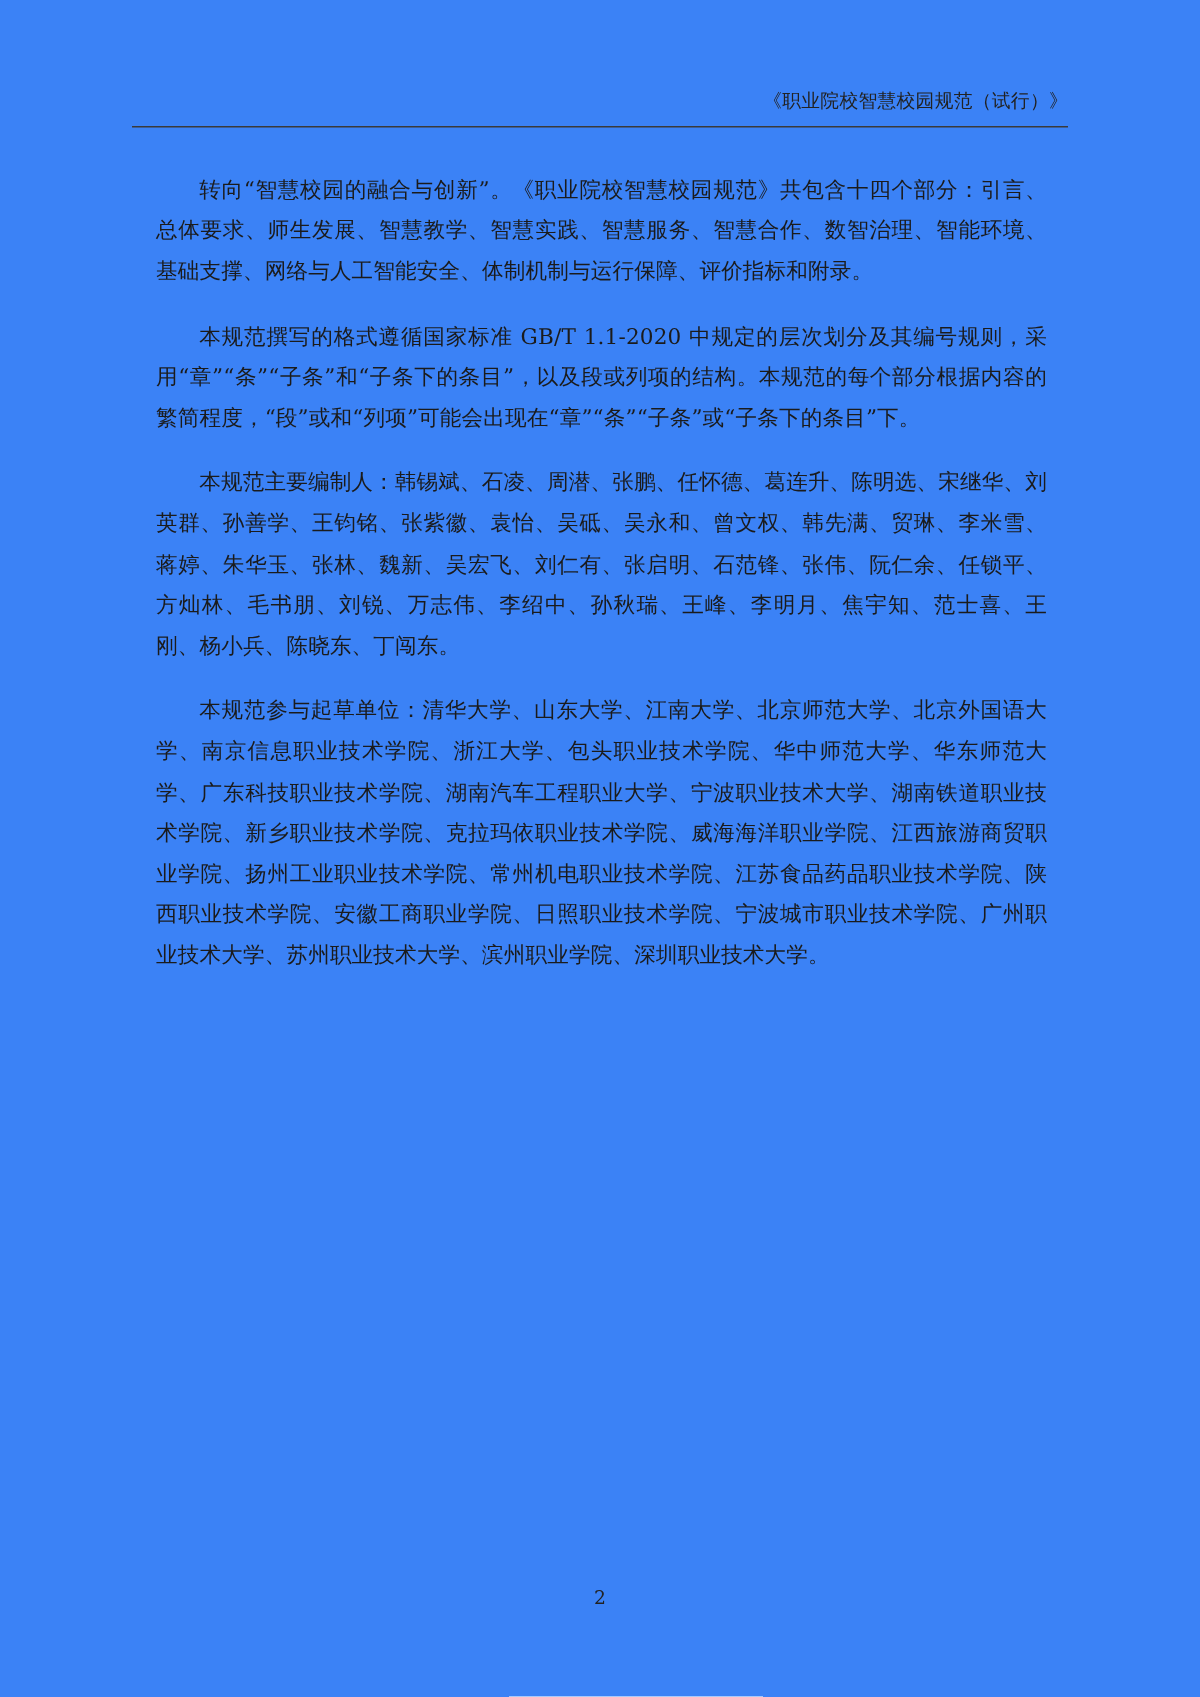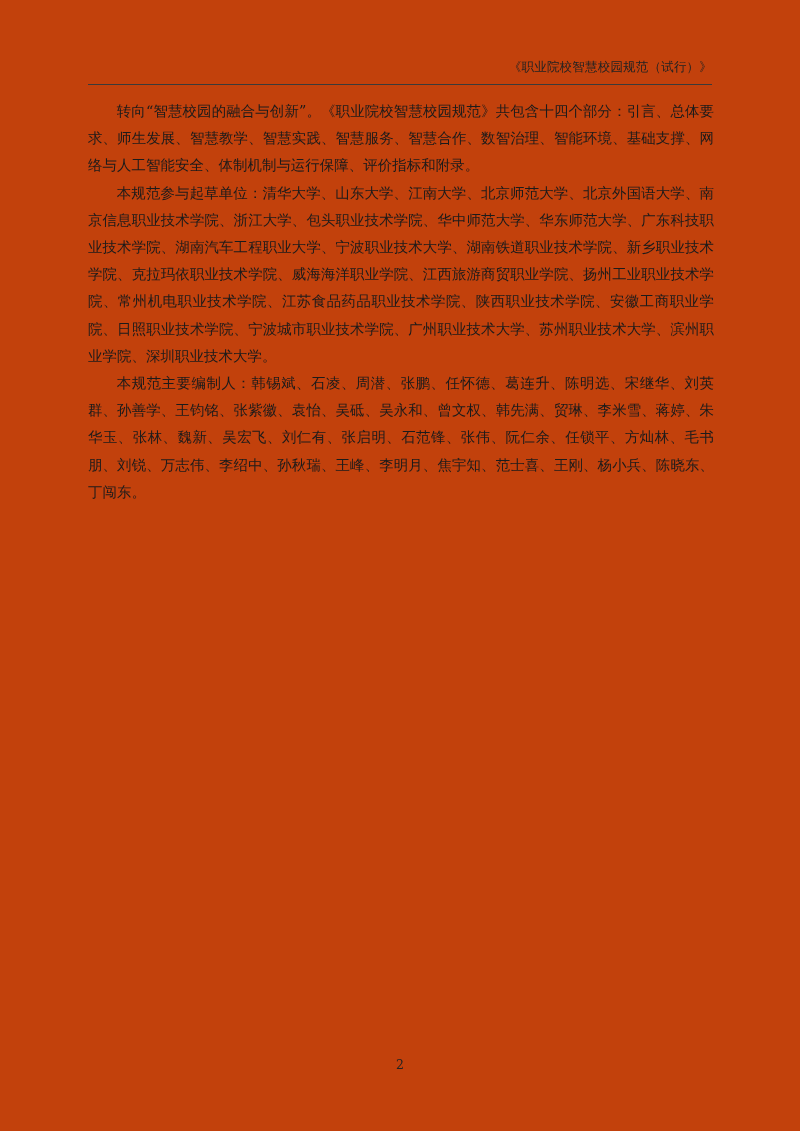--- a/index.html
+++ b/index.html
@@ -19,7 +19,7 @@
     left: 0; top: 0;
     width: 800px;
     height: 1131px;
-    background: #c2410c;
+    background: #3b82f6;
     overflow: hidden;
   }
   .header {

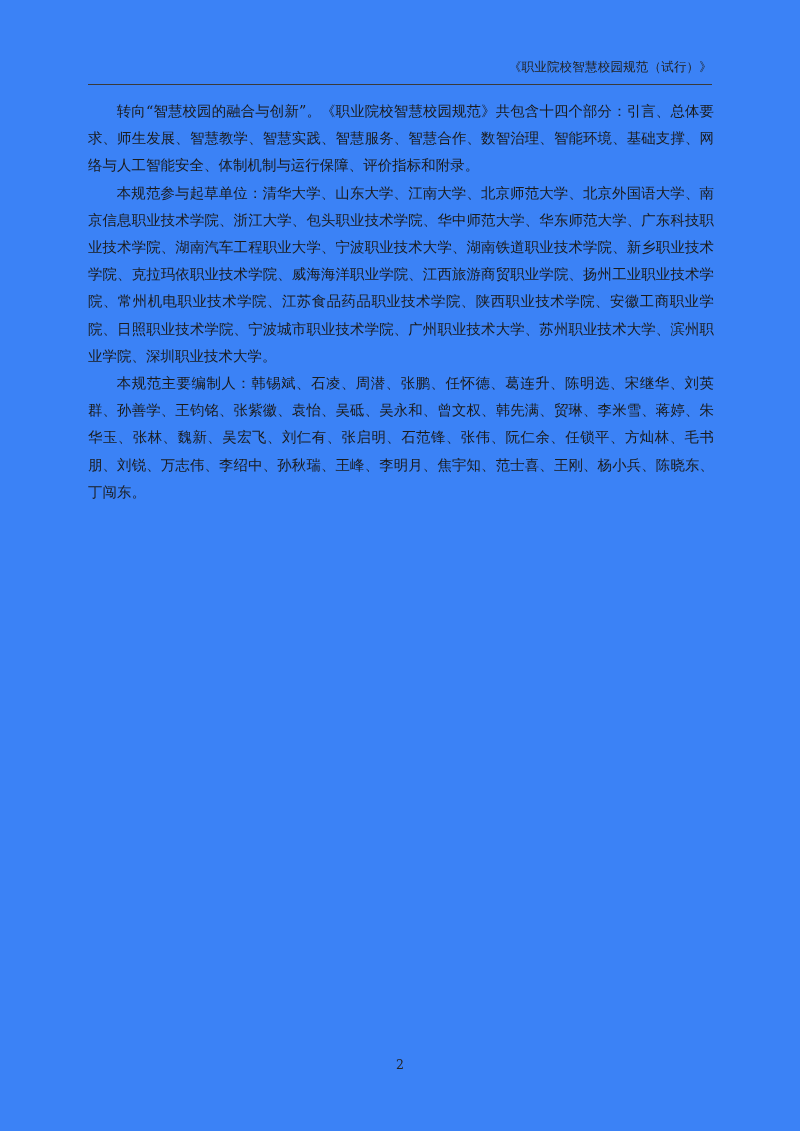--- a/index.html
+++ b/index.html
@@ -48,7 +48,7 @@
     width: 626px;
   }
   p.para {
-    margin: 0;
+    margin: 16px;
     font-size: 14.4px;
     line-height: 27.2px;
     text-align: justify;

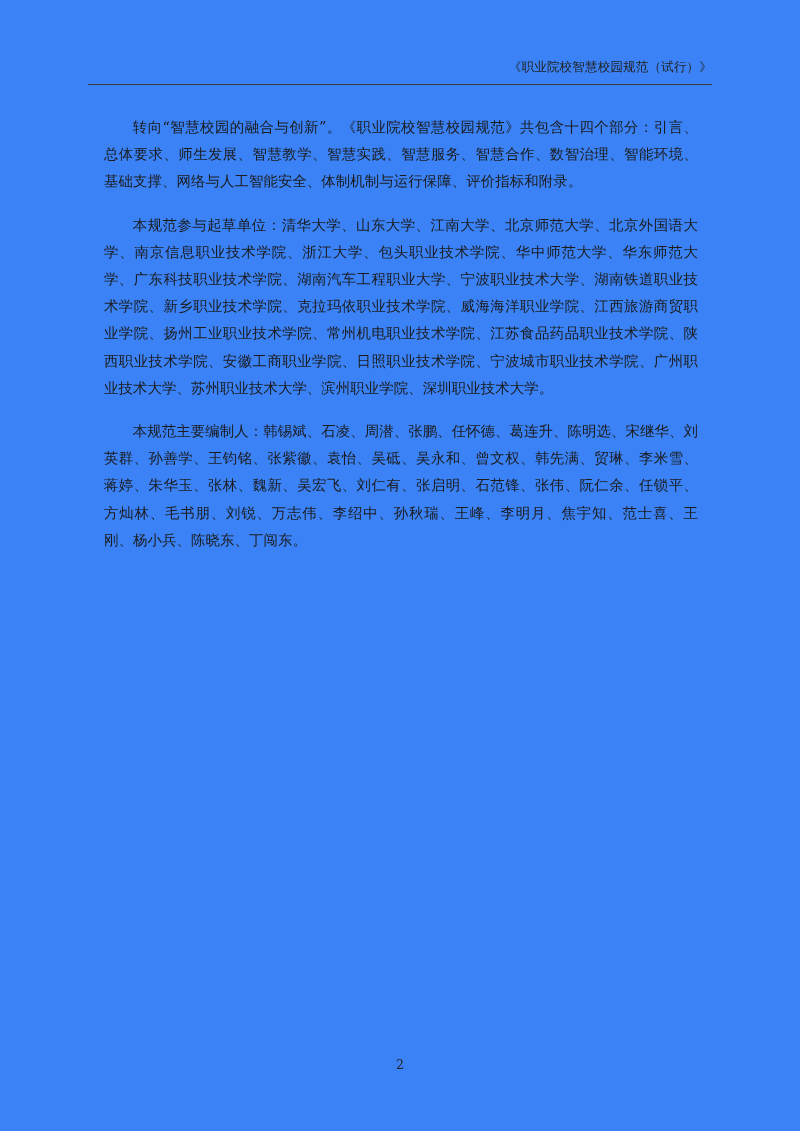--- a/index.html
+++ b/index.html
@@ -79,6 +79,7 @@
 
   <div class="content">
     <p class="para indent">转向“智慧校园的融合与创新”。《职业院校智慧校园规范》共包含十四个部分：引言、总体要求、师生发展、智慧教学、智慧实践、智慧服务、智慧合作、数智治理、智能环境、基础支撑、网络与人工智能安全、体制机制与运行保障、评价指标和附录。</p>
+    <p class="para indent">本规范撰写的格式遵循国家标准 GB/T 1.1-2020 中规定的层次划分及其编号规则，采用“章”“条”“子条”和“子条下的条目”，以及段或列项的结构。本规范的每个部分根据内容的繁简程度，“段”或和“列项”可能会出现在“章”“条”“子条”或“子条下的条目”下。</p>
     <p class="para indent">本规范参与起草单位：清华大学、山东大学、江南大学、北京师范大学、北京外国语大学、南京信息职业技术学院、浙江大学、包头职业技术学院、华中师范大学、华东师范大学、广东科技职业技术学院、湖南汽车工程职业大学、宁波职业技术大学、湖南铁道职业技术学院、新乡职业技术学院、克拉玛依职业技术学院、威海海洋职业学院、江西旅游商贸职业学院、扬州工业职业技术学院、常州机电职业技术学院、江苏食品药品职业技术学院、陕西职业技术学院、安徽工商职业学院、日照职业技术学院、宁波城市职业技术学院、广州职业技术大学、苏州职业技术大学、滨州职业学院、深圳职业技术大学。</p>
     <p class="para indent">本规范主要编制人：韩锡斌、石凌、周潜、张鹏、任怀德、葛连升、陈明选、宋继华、刘英群、孙善学、王钧铭、张紫徽、袁怡、吴砥、吴永和、曾文权、韩先满、贸琳、李米雪、蒋婷、朱华玉、张林、魏新、吴宏飞、刘仁有、张启明、石范锋、张伟、阮仁余、任锁平、方灿林、毛书朋、刘锐、万志伟、李绍中、孙秋瑞、王峰、李明月、焦宇知、范士喜、王刚、杨小兵、陈晓东、丁闯东。</p>
   </div>

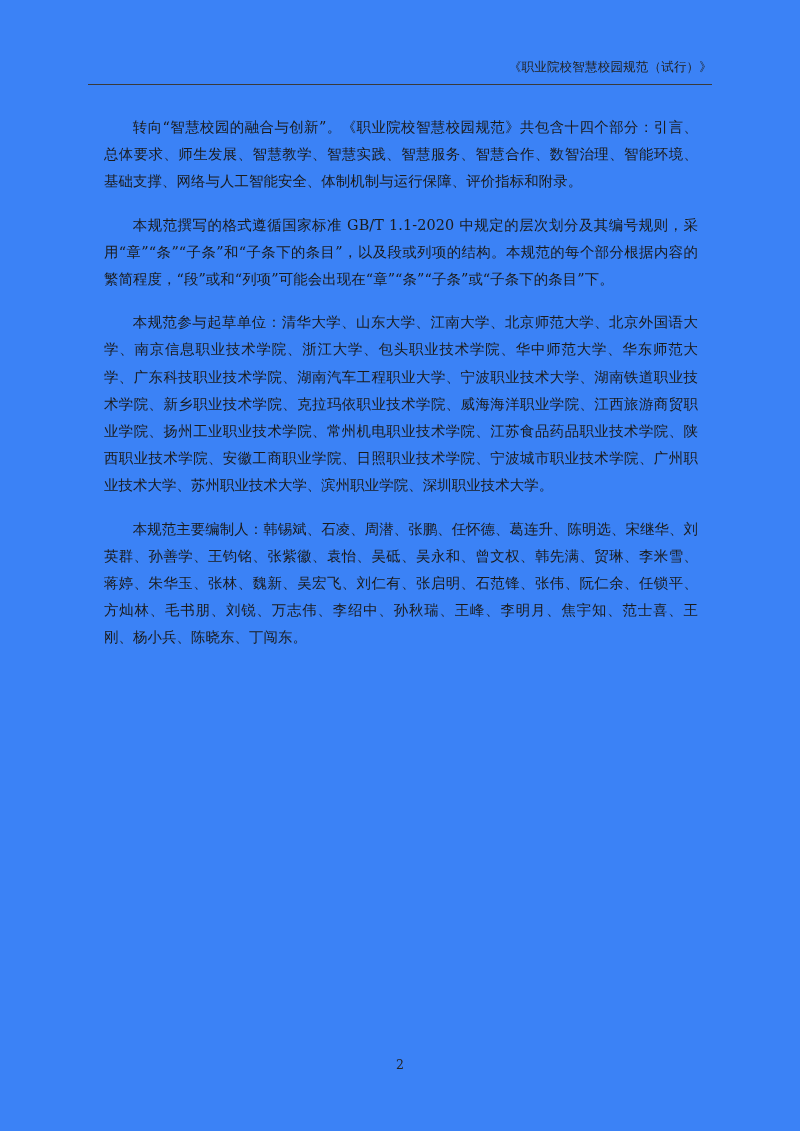--- a/index.html
+++ b/index.html
@@ -80,8 +80,8 @@
   <div class="content">
     <p class="para indent">转向“智慧校园的融合与创新”。《职业院校智慧校园规范》共包含十四个部分：引言、总体要求、师生发展、智慧教学、智慧实践、智慧服务、智慧合作、数智治理、智能环境、基础支撑、网络与人工智能安全、体制机制与运行保障、评价指标和附录。</p>
     <p class="para indent">本规范撰写的格式遵循国家标准 GB/T 1.1-2020 中规定的层次划分及其编号规则，采用“章”“条”“子条”和“子条下的条目”，以及段或列项的结构。本规范的每个部分根据内容的繁简程度，“段”或和“列项”可能会出现在“章”“条”“子条”或“子条下的条目”下。</p>
+    <p class="para indent">本规范主要编制人：韩锡斌、石凌、周潜、张鹏、任怀德、葛连升、陈明选、宋继华、刘英群、孙善学、王钧铭、张紫徽、袁怡、吴砥、吴永和、曾文权、韩先满、贸琳、李米雪、蒋婷、朱华玉、张林、魏新、吴宏飞、刘仁有、张启明、石范锋、张伟、阮仁余、任锁平、方灿林、毛书朋、刘锐、万志伟、李绍中、孙秋瑞、王峰、李明月、焦宇知、范士喜、王刚、杨小兵、陈晓东、丁闯东。</p>
     <p class="para indent">本规范参与起草单位：清华大学、山东大学、江南大学、北京师范大学、北京外国语大学、南京信息职业技术学院、浙江大学、包头职业技术学院、华中师范大学、华东师范大学、广东科技职业技术学院、湖南汽车工程职业大学、宁波职业技术大学、湖南铁道职业技术学院、新乡职业技术学院、克拉玛依职业技术学院、威海海洋职业学院、江西旅游商贸职业学院、扬州工业职业技术学院、常州机电职业技术学院、江苏食品药品职业技术学院、陕西职业技术学院、安徽工商职业学院、日照职业技术学院、宁波城市职业技术学院、广州职业技术大学、苏州职业技术大学、滨州职业学院、深圳职业技术大学。</p>
-    <p class="para indent">本规范主要编制人：韩锡斌、石凌、周潜、张鹏、任怀德、葛连升、陈明选、宋继华、刘英群、孙善学、王钧铭、张紫徽、袁怡、吴砥、吴永和、曾文权、韩先满、贸琳、李米雪、蒋婷、朱华玉、张林、魏新、吴宏飞、刘仁有、张启明、石范锋、张伟、阮仁余、任锁平、方灿林、毛书朋、刘锐、万志伟、李绍中、孙秋瑞、王峰、李明月、焦宇知、范士喜、王刚、杨小兵、陈晓东、丁闯东。</p>
   </div>
 
   <div class="footer">2</div>

